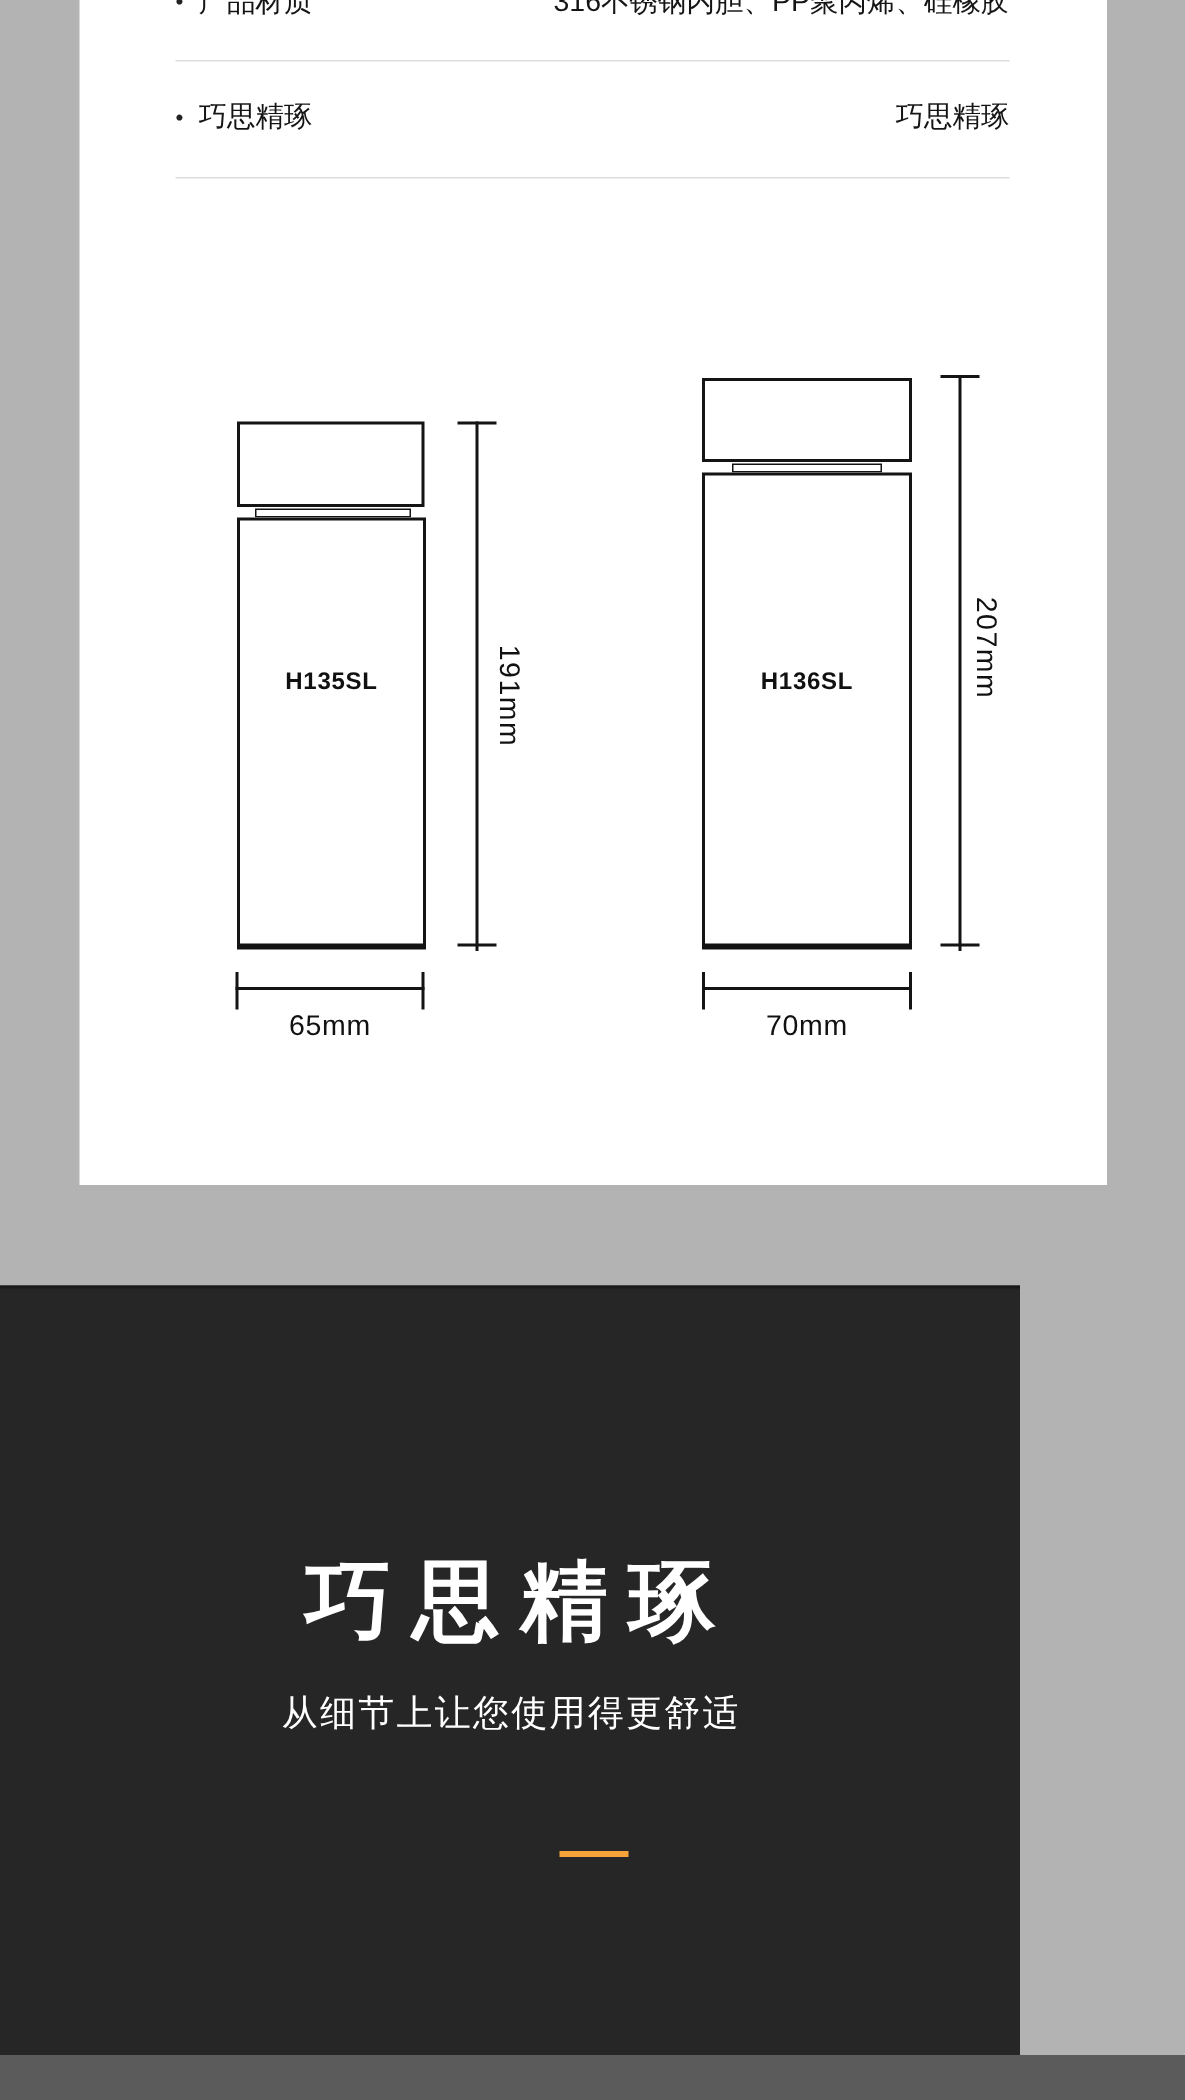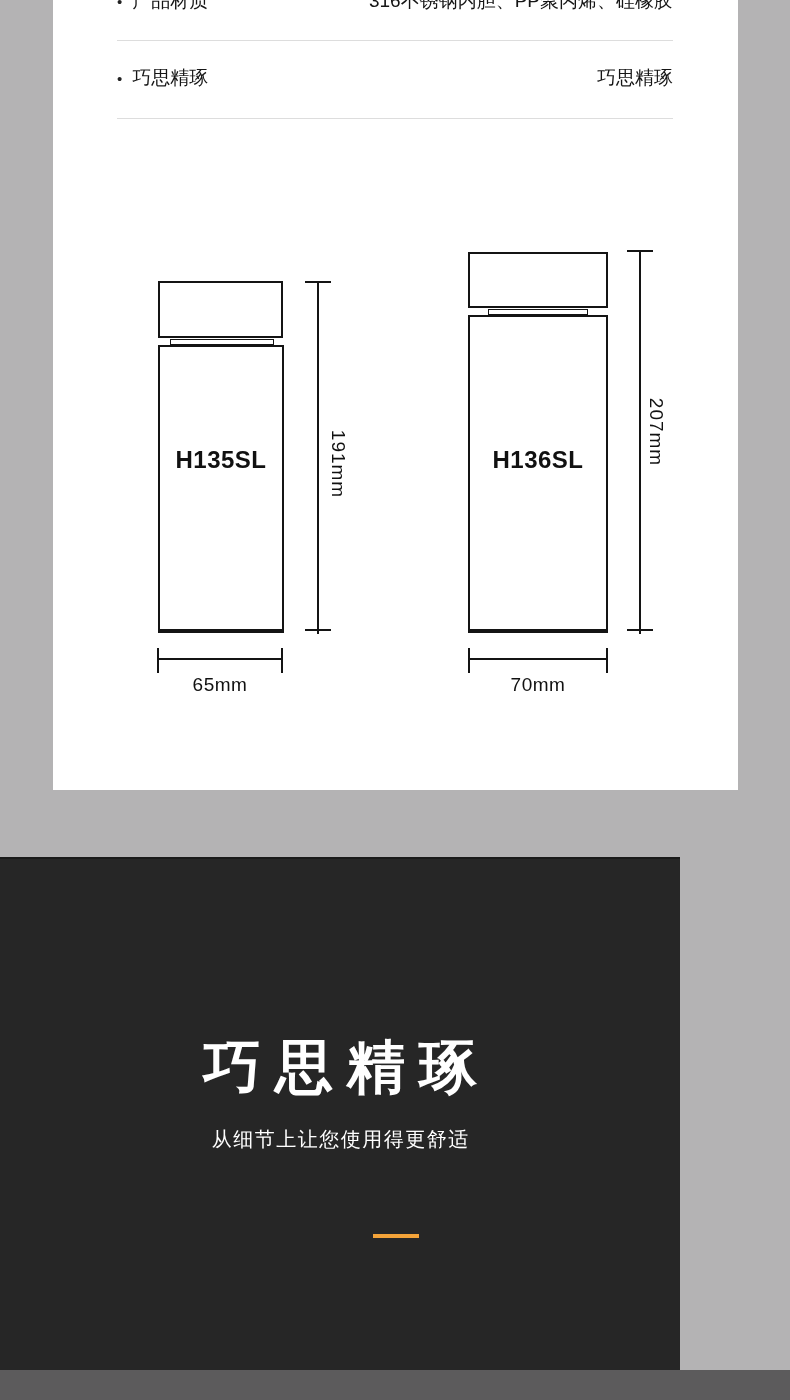--- a/index.html
+++ b/index.html
@@ -36,7 +36,7 @@
   .bodyrect { border:2px solid #141414; border-bottom-width:4px; background:#fff; }
   .model-label {
     position:absolute; text-align:center;
-    font-size:24px; font-weight:bold; letter-spacing:0.5px; color:#111;
+    font-size:16px; font-weight:bold; letter-spacing:0.5px; color:#111;
   }
   .vtext {
     position:absolute; transform:translate(-50%,-50%) rotate(90deg);

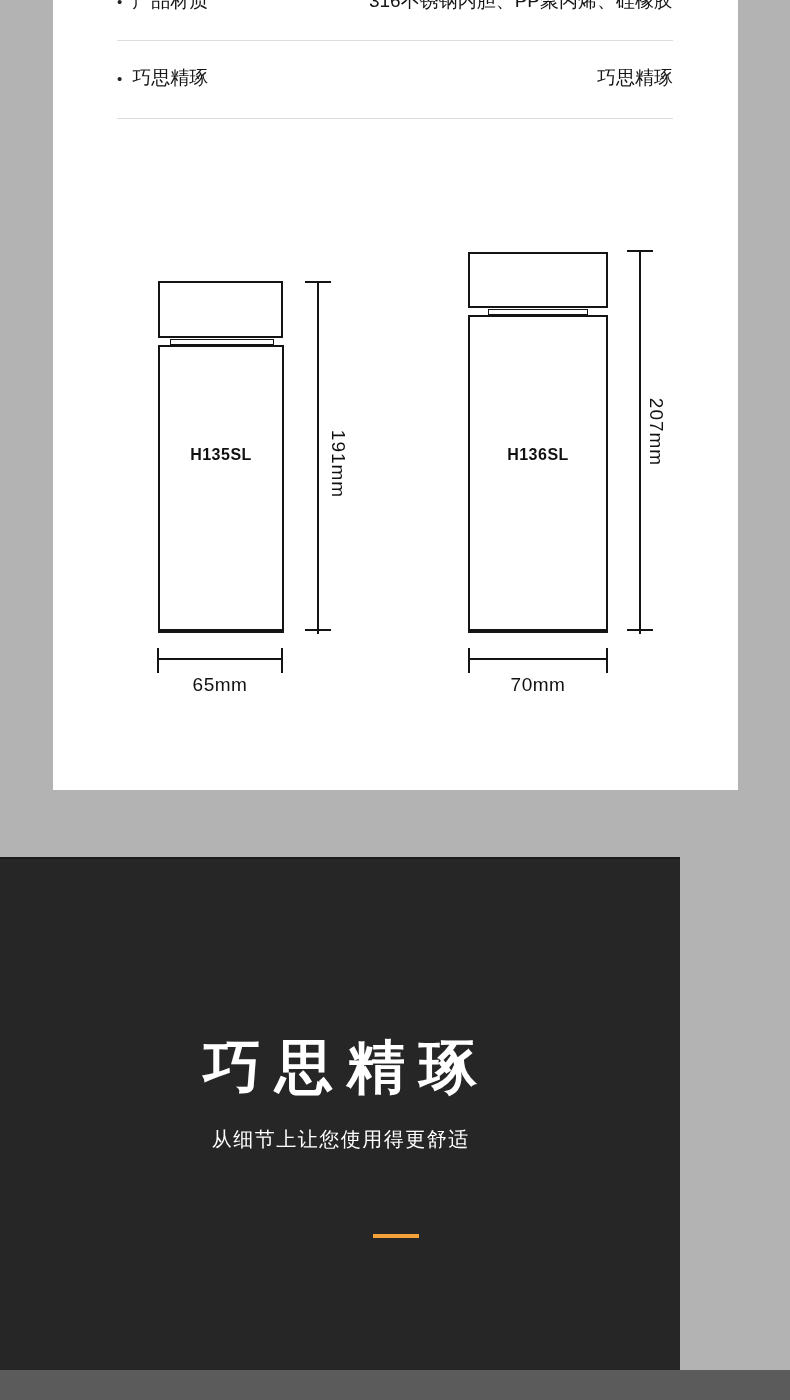--- a/index.html
+++ b/index.html
@@ -84,7 +84,7 @@
   }
   .feature-subtitle {
     position:absolute; top:267px; left:0; width:100%;
-    text-align:center; font-size:20px; color:#ffffff;
+    text-align:center; font-size:24px; color:#ffffff;
     letter-spacing:1.5px; text-indent:1.5px; white-space:nowrap;
   }
   .accent-bar {

